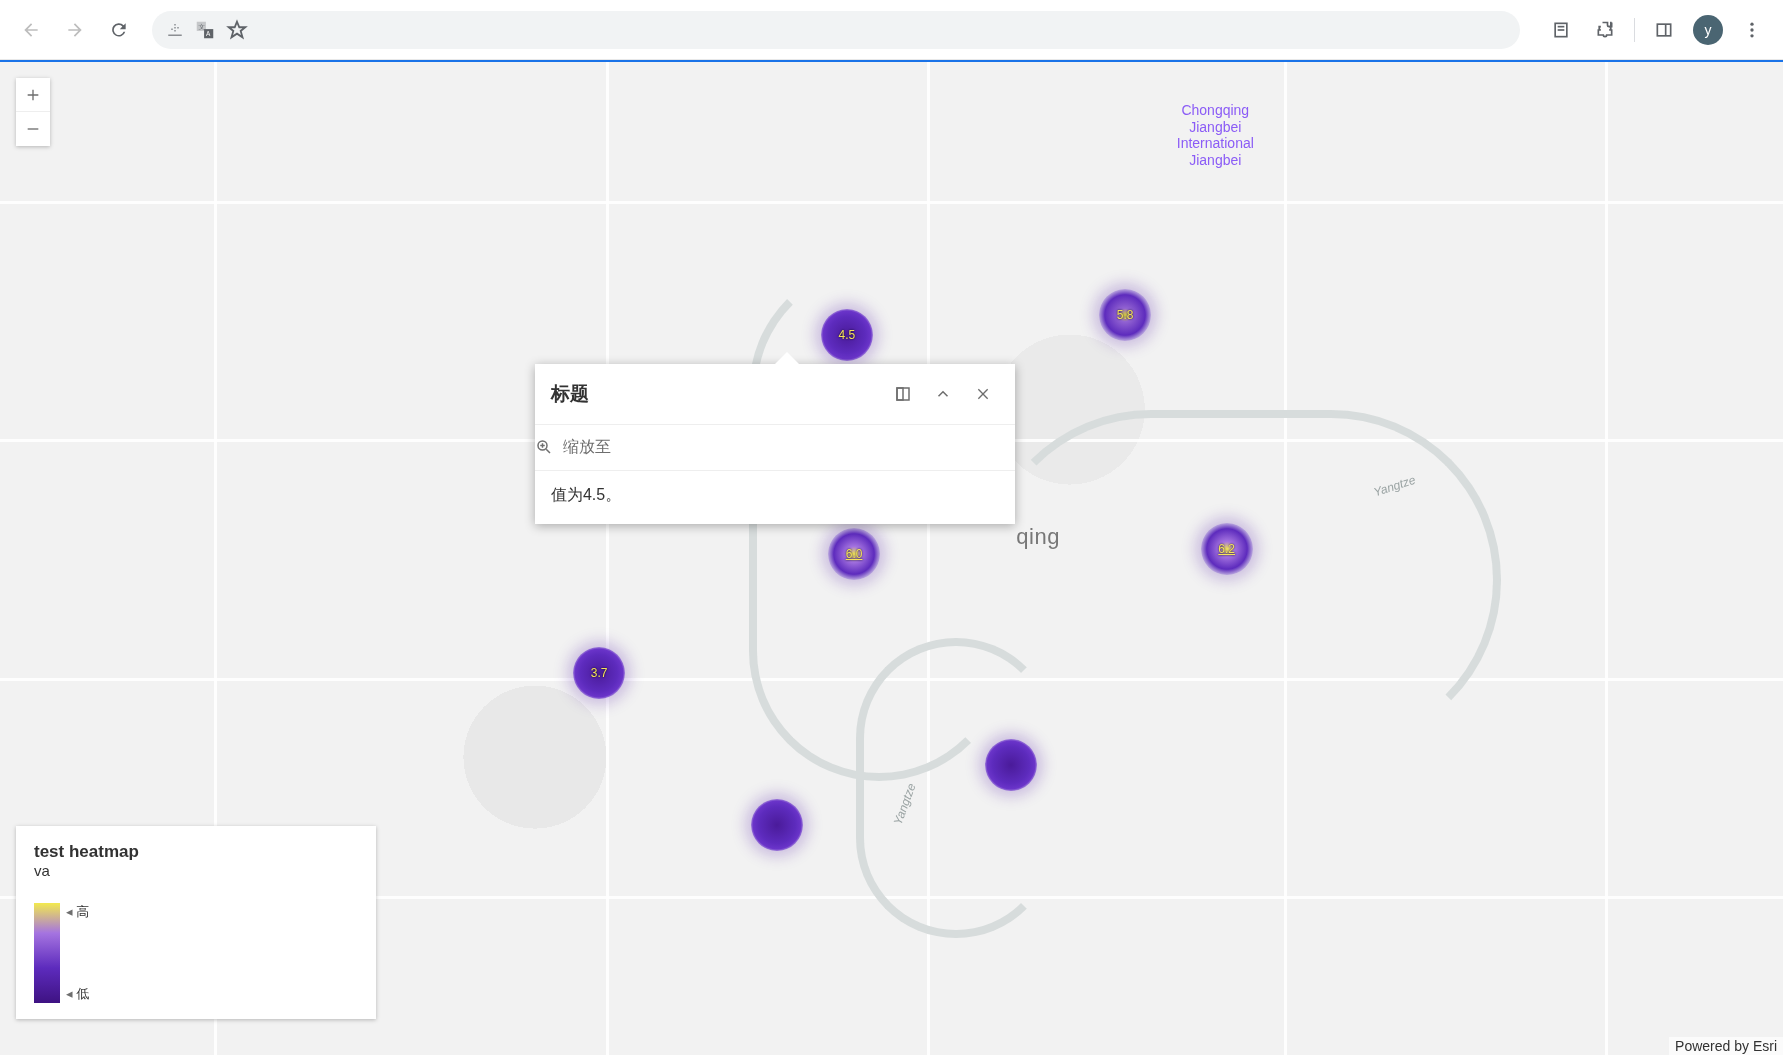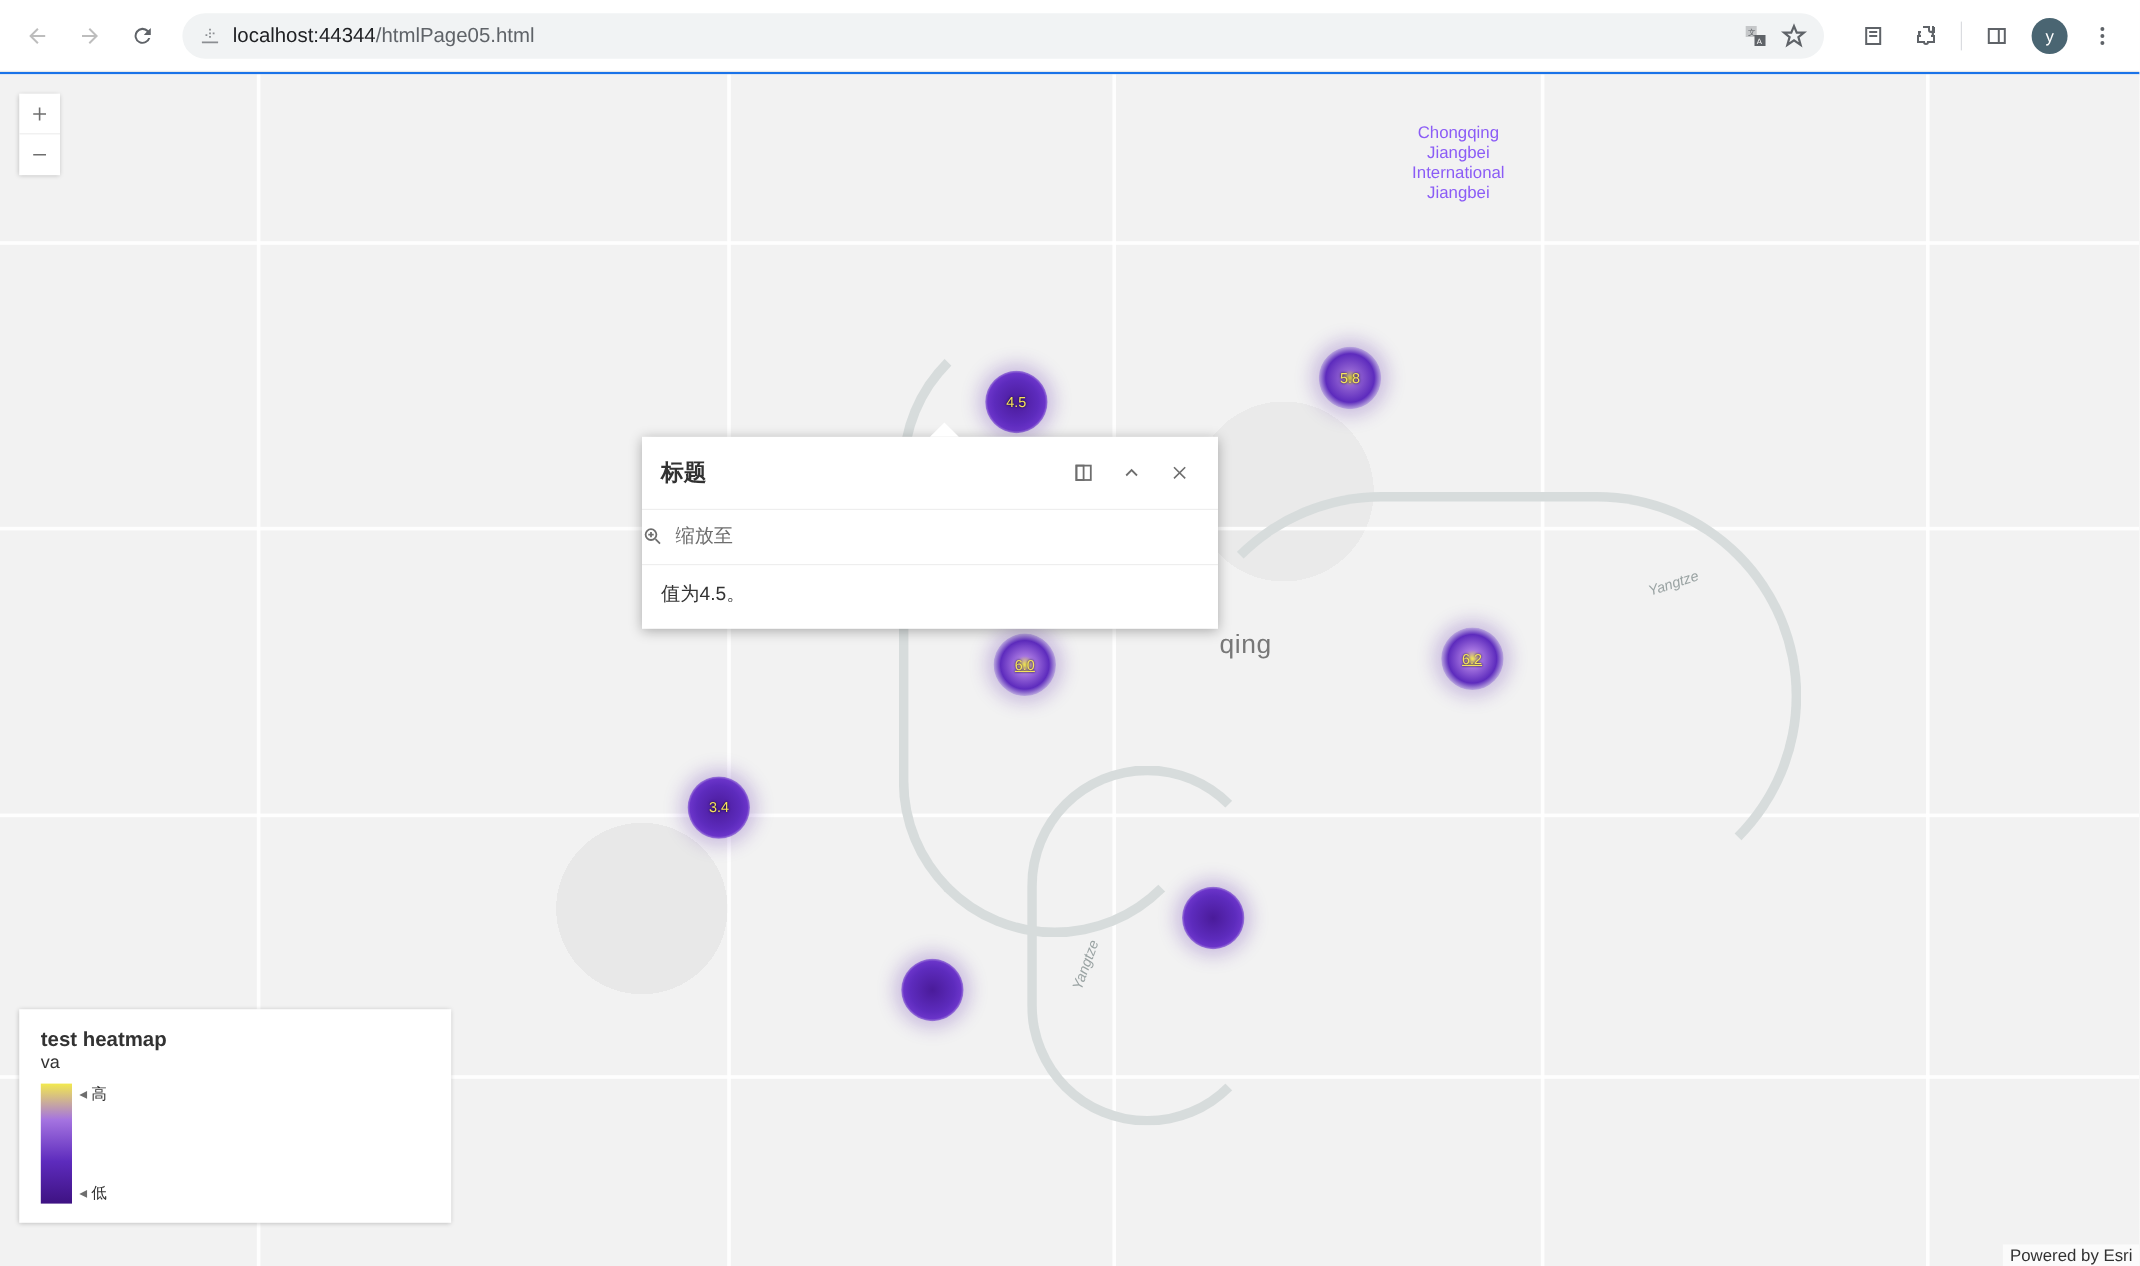--- a/index.html
+++ b/index.html
@@ -162,9 +162,6 @@
           <path fill="currentColor" d="M7 10h2v2H7zm4-6h2v2h-2zm0 4h2v2h-2zm0 4h2v2h-2zm4-4h2v2h-2zM3 18h18v2H3z" opacity=".7"></path>
         </svg>
     </span>
-    <span class="url-text">
-      <span class="host">localhost:44344</span><span class="path">/htmlPage05.html</span>
-    </span>
     <span class="omni-action">
       <svg width="22" height="22" viewBox="0 0 24 24">
           <path fill="#5f6368" d="M3 3h10v10H3z" opacity=".3"></path>

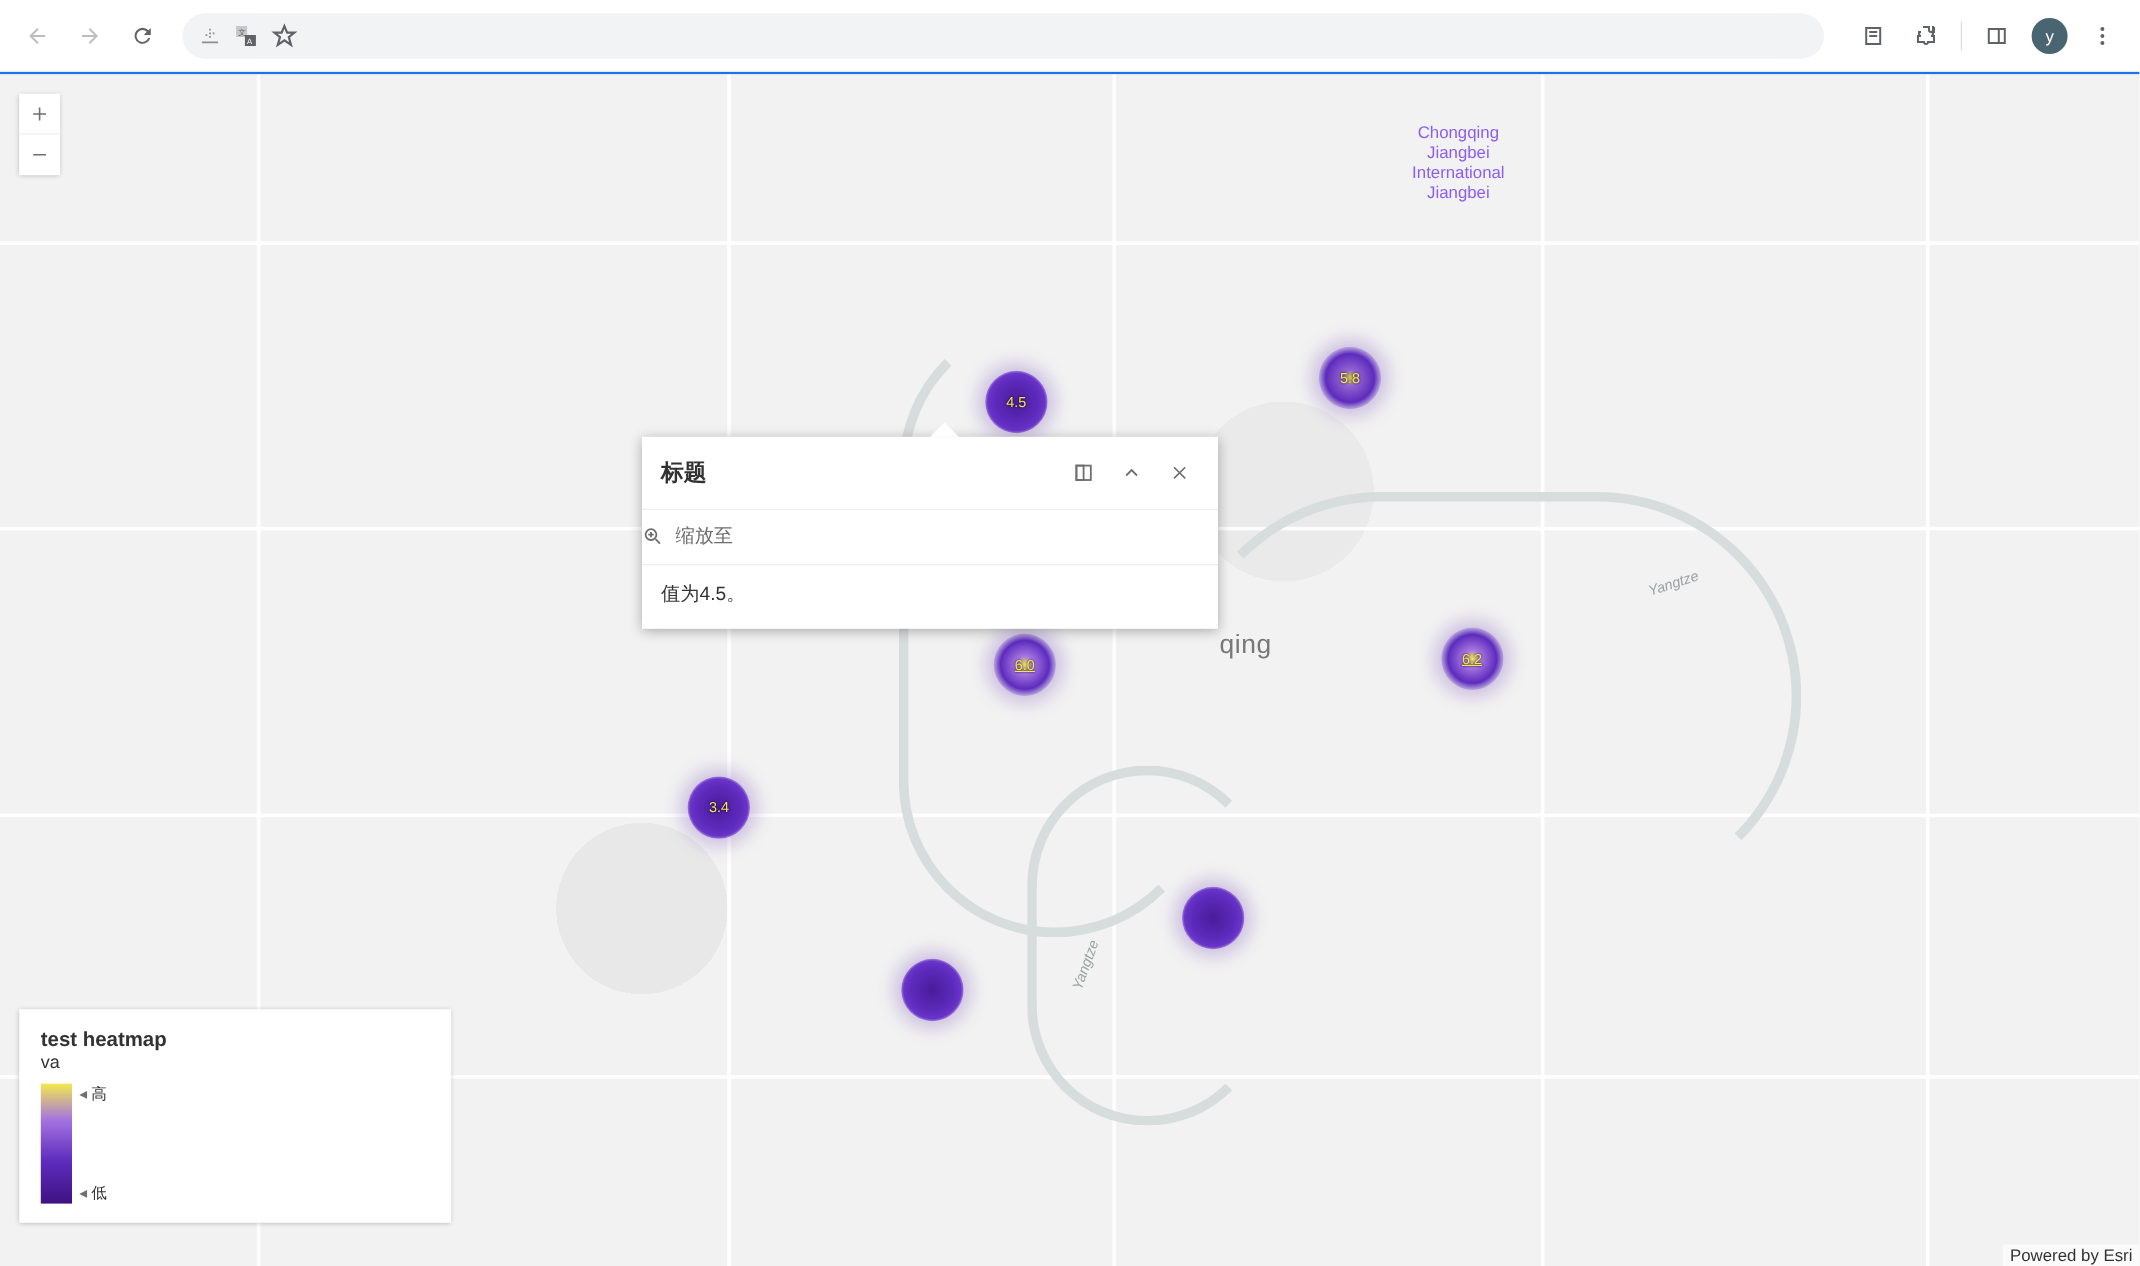--- a/index.html
+++ b/index.html
@@ -254,7 +254,7 @@
           <span class="heat-val">6.2</span>
         </div>
         <div class="heat-point heat-grad-low" style="left: 33.6%; top: 61.5%;">
-          <span class="heat-val">3.4</span>
+          <span class="heat-val">3.7</span>
         </div>
         <div class="heat-point heat-grad-low" style="left: 56.7%; top: 70.8%;"></div>
         <div class="heat-point heat-grad-low" style="left: 43.6%; top: 76.8%;"></div>

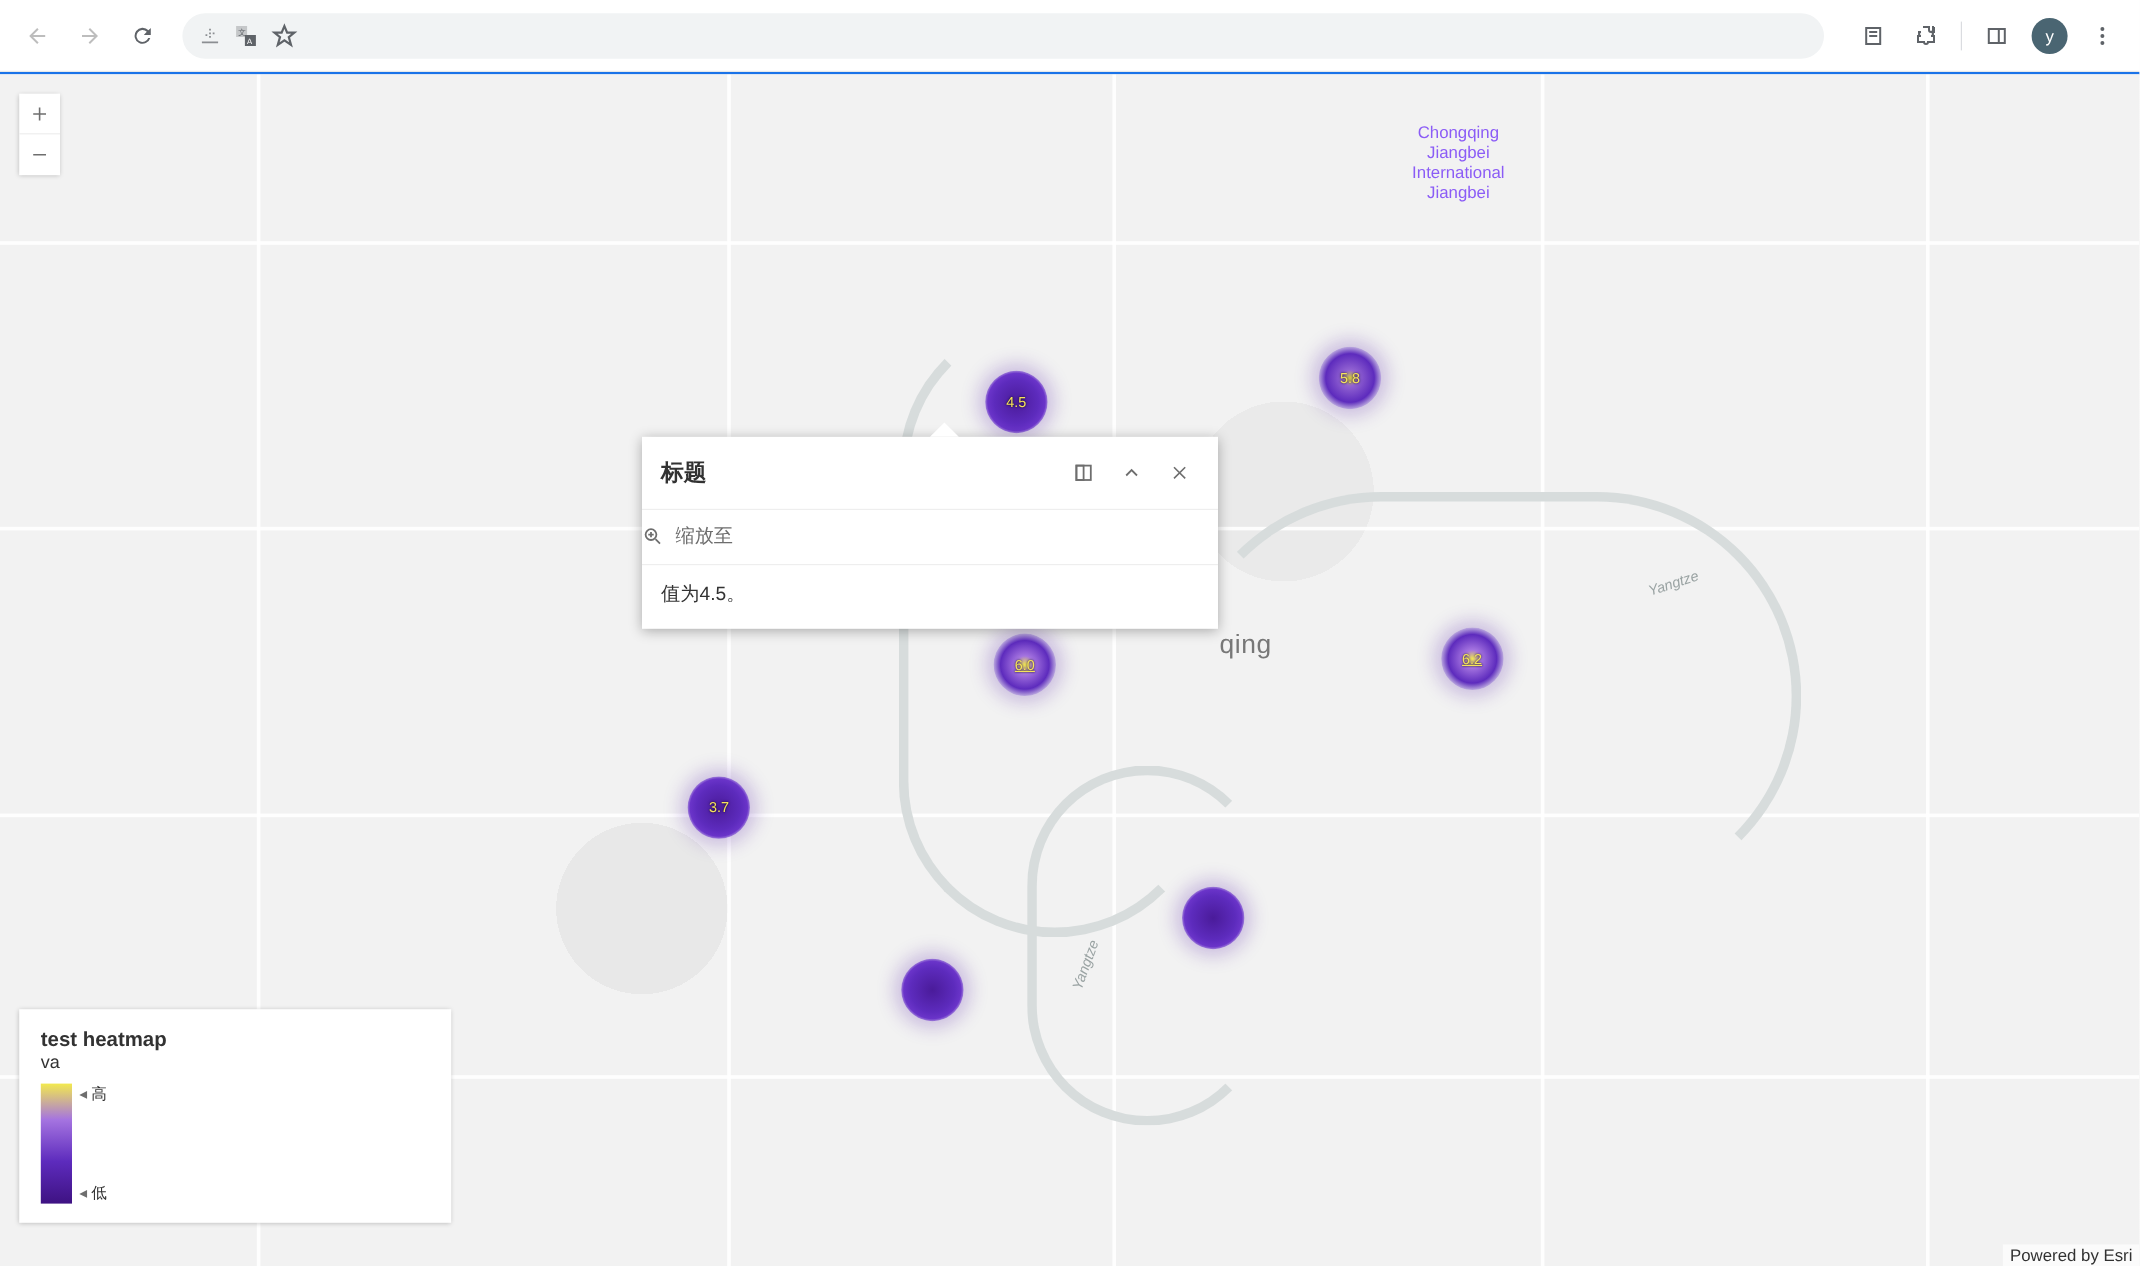--- a/index.html
+++ b/index.html
@@ -114,7 +114,7 @@
     box-shadow: 0 1px 4px rgba(0,0,0,.25); padding: 16px 18px;
   }
   .legend-title { font-size: 17px; font-weight: 600; color: #323232; }
-  .legend-field { font-size: 15px; color: #323232; margin-bottom: 9px; }
+  .legend-field { font-size: 15px; color: #323232; margin-bottom: 24px; }
   .legend-ramp {
     display: flex; align-items: stretch; gap: 6px; height: 100px;
   }

